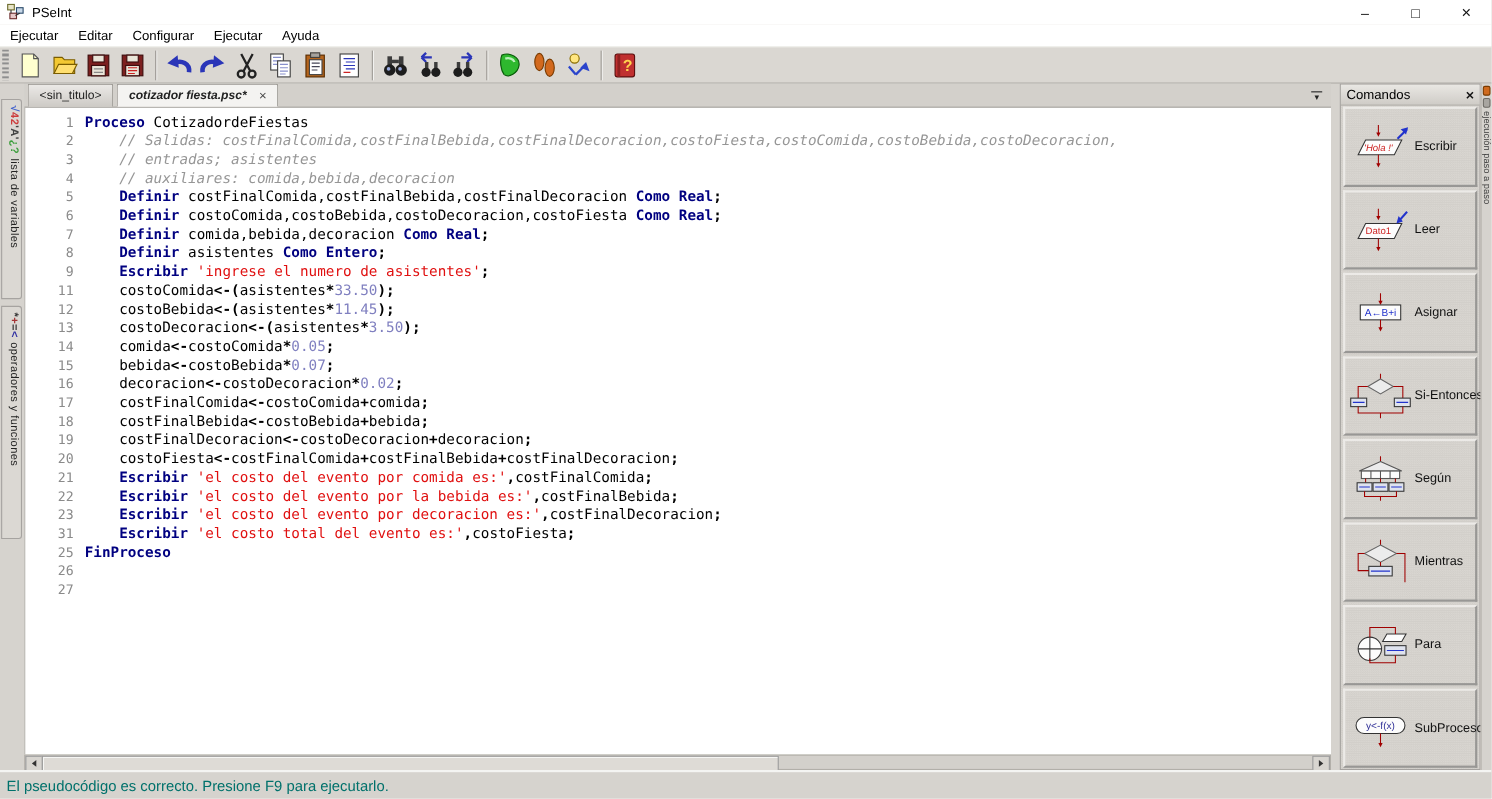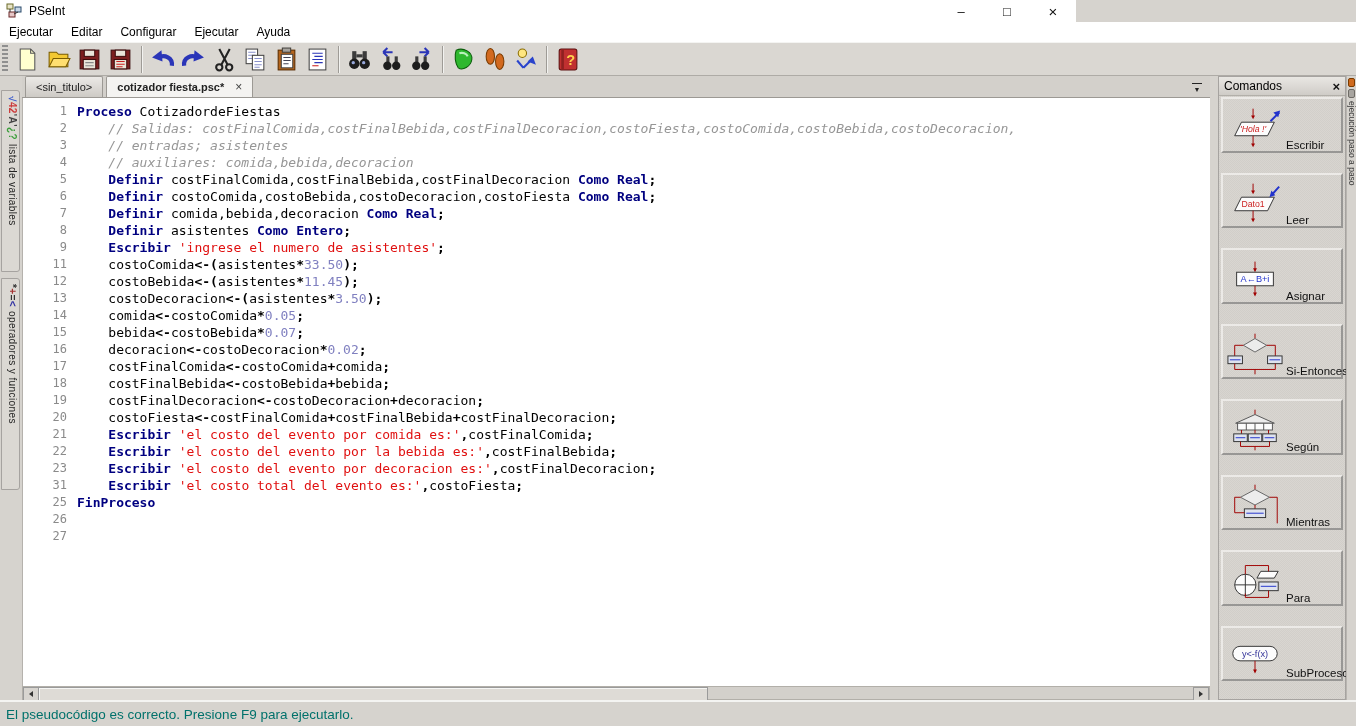--- a/index.html
+++ b/index.html
@@ -7,7 +7,7 @@
        background:#d6d3ce;font-family:"Liberation Sans",sans-serif;color:#000;}
 
   
-  .titlebar{position:absolute;left:0;top:0;width:1076px;height:22px;background:#ffffff;
+  .titlebar{position:absolute;left:0;top:0;width:1356px;height:22px;background:#ffffff;
             display:flex;align-items:center;}
   .app-icon{width:16px;height:16px;margin:0 7px 0 6px;flex:none;}
   .title-text{font-size:12px;}

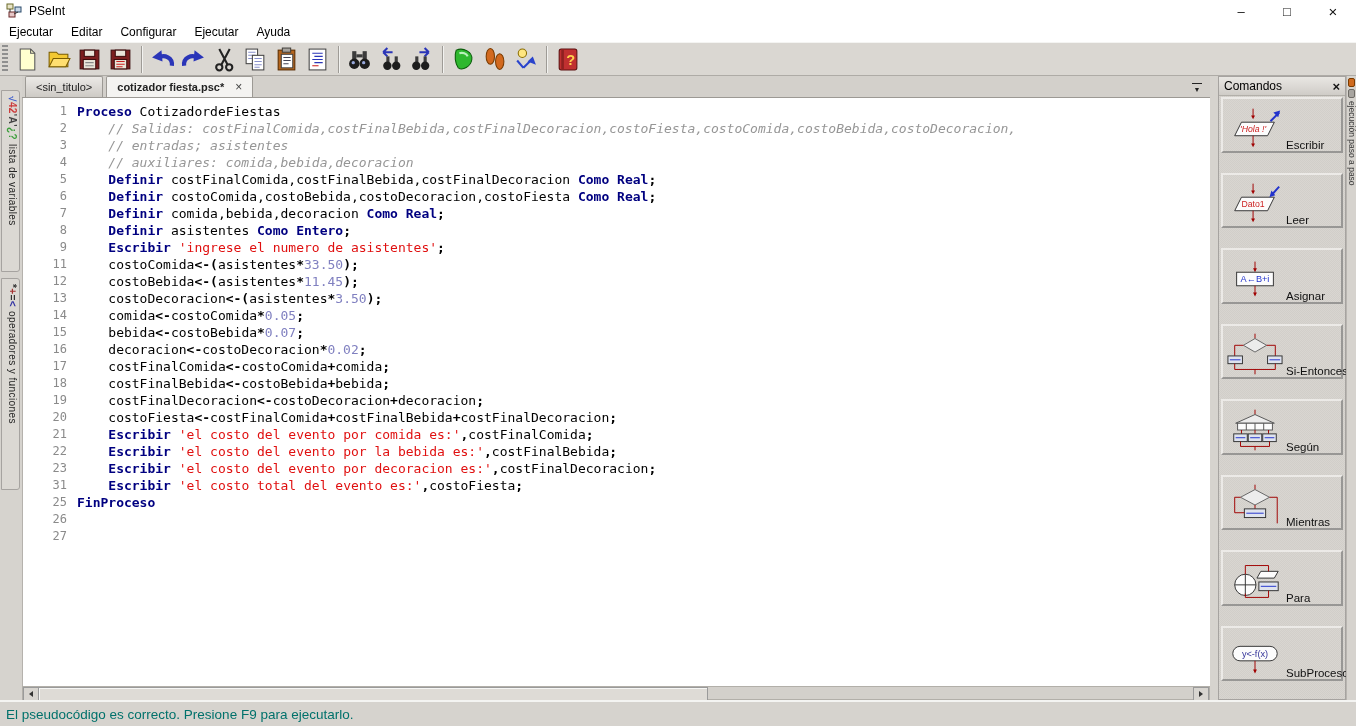--- a/index.html
+++ b/index.html
@@ -38,7 +38,7 @@
   .tab{height:20px;display:flex;align-items:center;padding:0 10px;font-size:11px;
        border:1px solid #9c9994;border-bottom:none;border-radius:2px 2px 0 0;
        background:linear-gradient(#ebe9e6,#cdcac5);margin-left:3px;color:#222;white-space:nowrap;}
-  .tab.active{background:#f4f3f1;font-weight:bold;}
+  .tab.active{background:#f4f3f1;font-weight:bold;font-style:italic;}
   .tab-close{margin-left:11px;font-weight:normal;font-size:12px;color:#444;}
   .tab-dropdown{margin-left:auto;margin-right:6px;margin-bottom:4px;width:14px;
                 text-align:center;color:#222;font-size:7px;line-height:7px;}

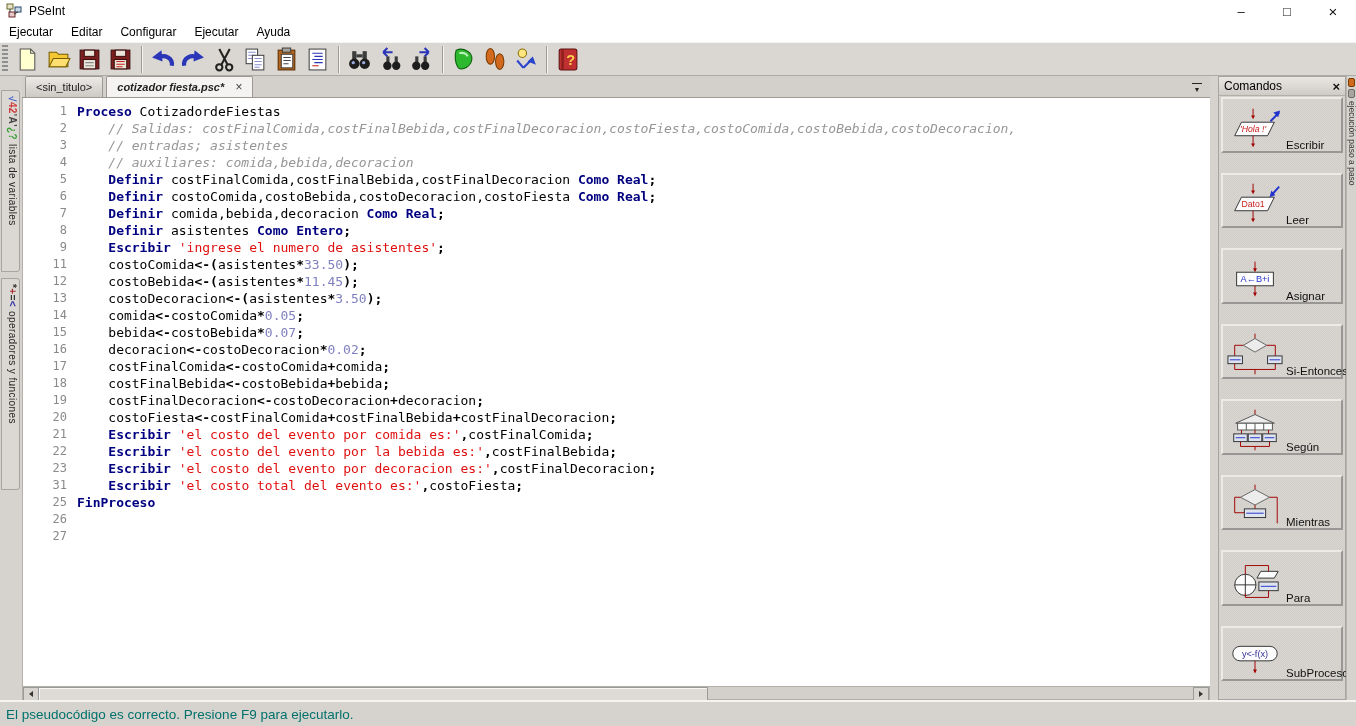--- a/index.html
+++ b/index.html
@@ -90,9 +90,9 @@
               background:linear-gradient(#e9e7e3,#cfccc7);border-bottom:1px solid #b2afa9;gap:40px;}
   .cmd-close{margin-left:auto;font-size:13px;font-weight:bold;color:#111;}
   .cmd-list{position:absolute;left:0;right:0;top:18px;bottom:0;display:flex;flex-direction:column;}
-  .cmd-btn{flex:1;margin:2px 2px 18px 2px;border:2px outset #eceae7;
+  .cmd-btn{flex:1;margin:2px 2px 1px 2px;border:2px outset #eceae7;
            background:conic-gradient(#d9d6d1 25%,#d2cfca 0 50%,#d9d6d1 0 75%,#d2cfca 0);
-           background-size:2px 2px;display:flex;align-items:flex-end;padding:0 3px;box-sizing:border-box;}
+           background-size:2px 2px;display:flex;align-items:center;padding:0 3px;box-sizing:border-box;}
   .cmd-btn svg{width:58px;height:46px;flex:none;}
   .cmd-label{font-size:11.5px;color:#111;margin-left:2px;white-space:nowrap;}
 

